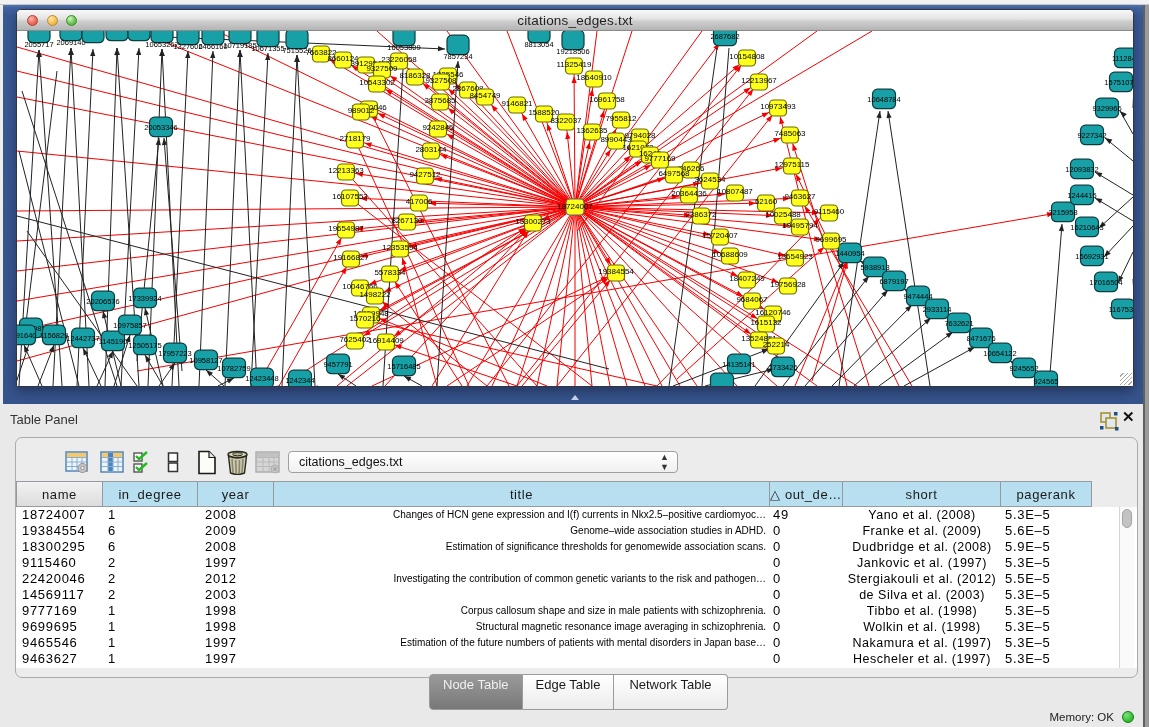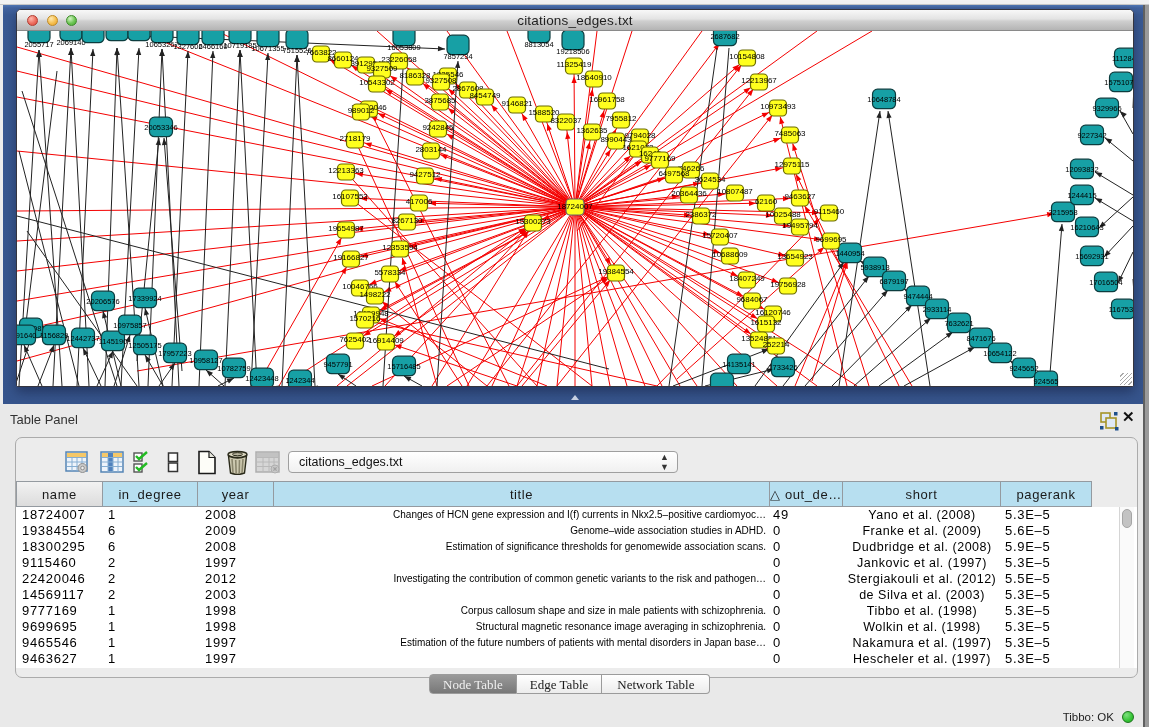--- a/index.html
+++ b/index.html
@@ -56,8 +56,8 @@
 #vthumb { position:absolute; left:2px; top:2px; width:10px; height:19px; background:#c3c3c3; border:1px solid #a5a5a5; border-radius:6px; }
 
 #tabs { position:absolute; left:429px; top:270px; height:21px; font-size:13px; }
-.tab { float:left; height:20px; line-height:19px; padding:0 13px; background:linear-gradient(180deg,#fff,#ececec);
-  border:1px solid #9b9b9b; border-left:none; color:#1a1a1a;font-family:Liberation Serif, serif; }
+.tab { float:left; height:36px; line-height:19px; padding:0 13px; background:linear-gradient(180deg,#fff,#ececec);
+  border:1px solid #9b9b9b; border-left:none; color:#1a1a1a; }
 .tab.sel { background:linear-gradient(180deg,#9a9a9a,#787878); color:#f0f0f0; border-left:1px solid #9b9b9b;
   border-radius:4px 0 0 4px; }
 .tab.last { border-radius:0 4px 4px 0; }

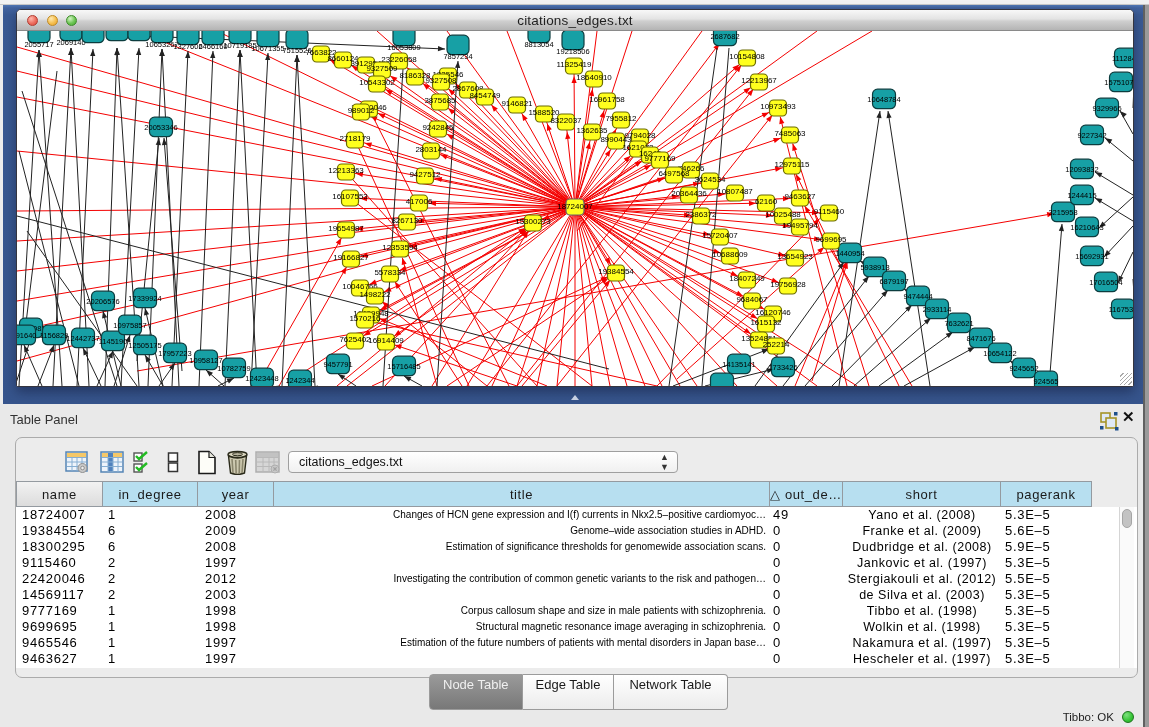--- a/index.html
+++ b/index.html
@@ -898,7 +898,7 @@
         <div class="tab last" style="padding:0 15px;">Network Table</div>
   </div>
   <div id="status">
-        <span class="mem">Tibbo: OK</span>
+        <span class="mem">Memory: OK</span>
         <span id="memdot"></span>
       </div>
 </div>

